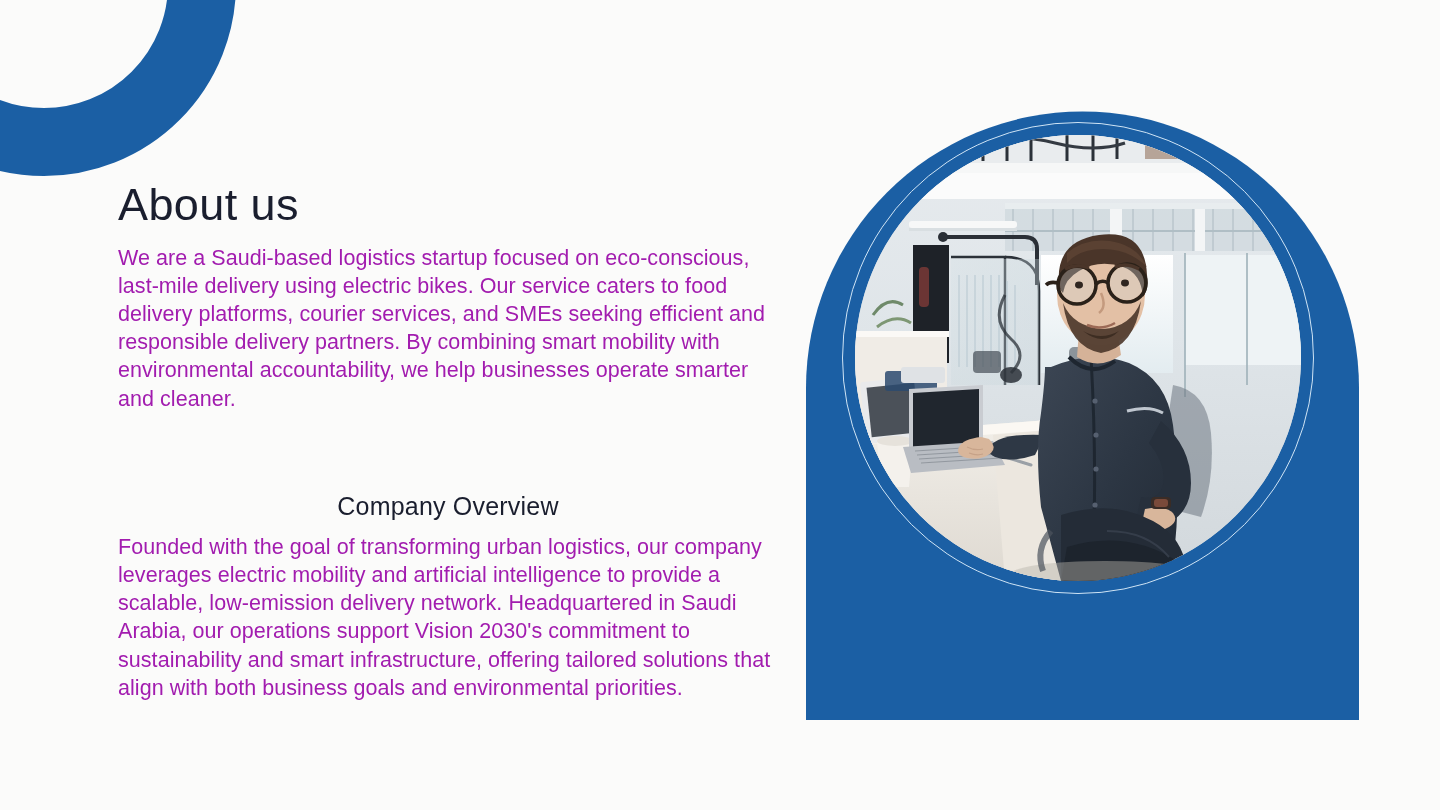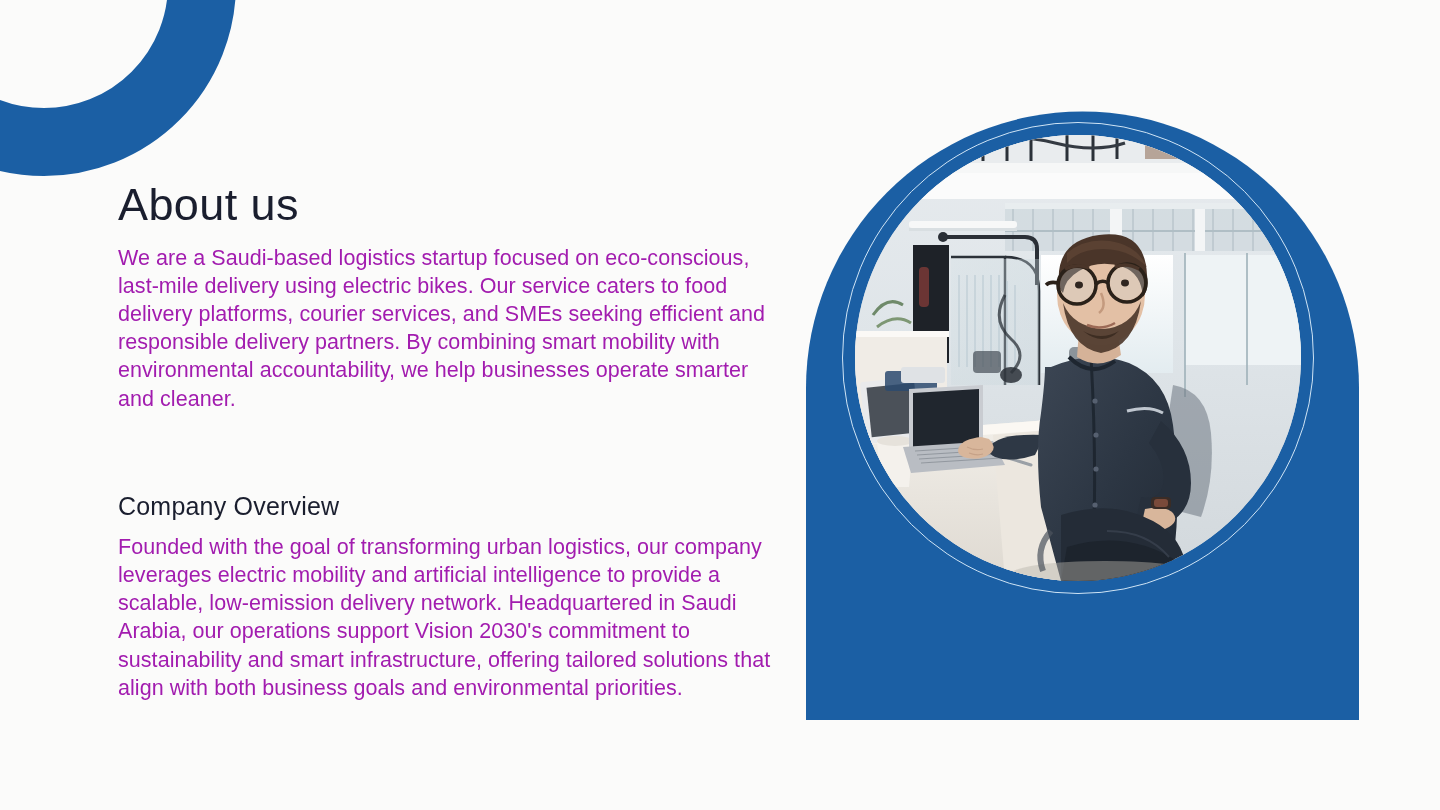--- a/index.html
+++ b/index.html
@@ -111,6 +111,7 @@
     color: #1a1e2e;
     margin: 0 0 12px 0;
     letter-spacing: 0.2px;
+    text-align: center;
   }
 
   #overview-block {

